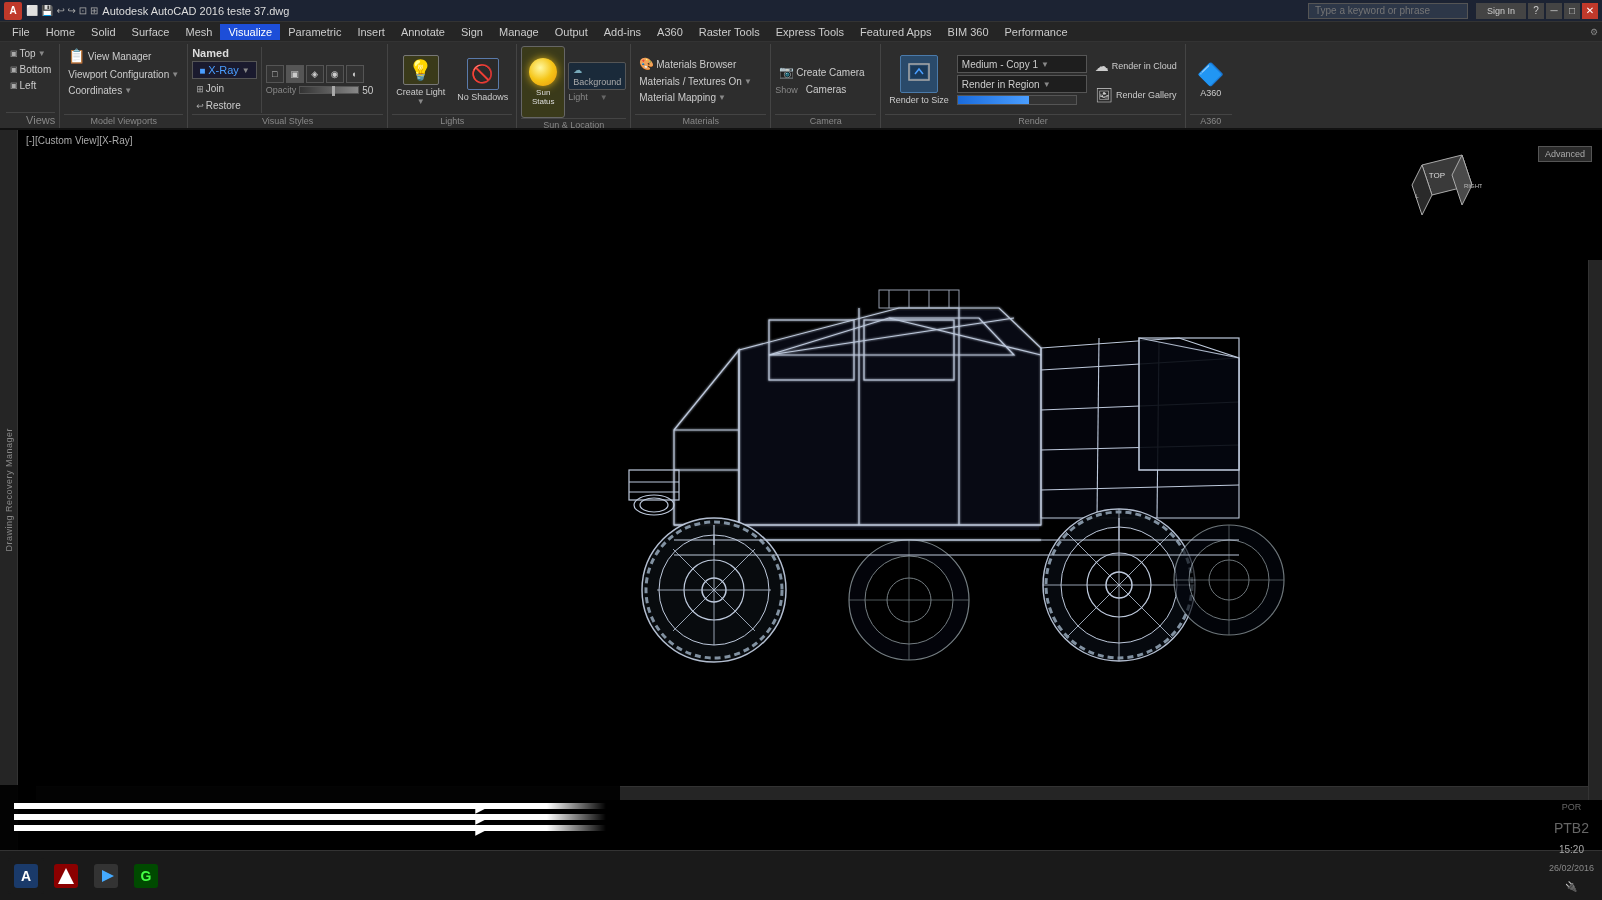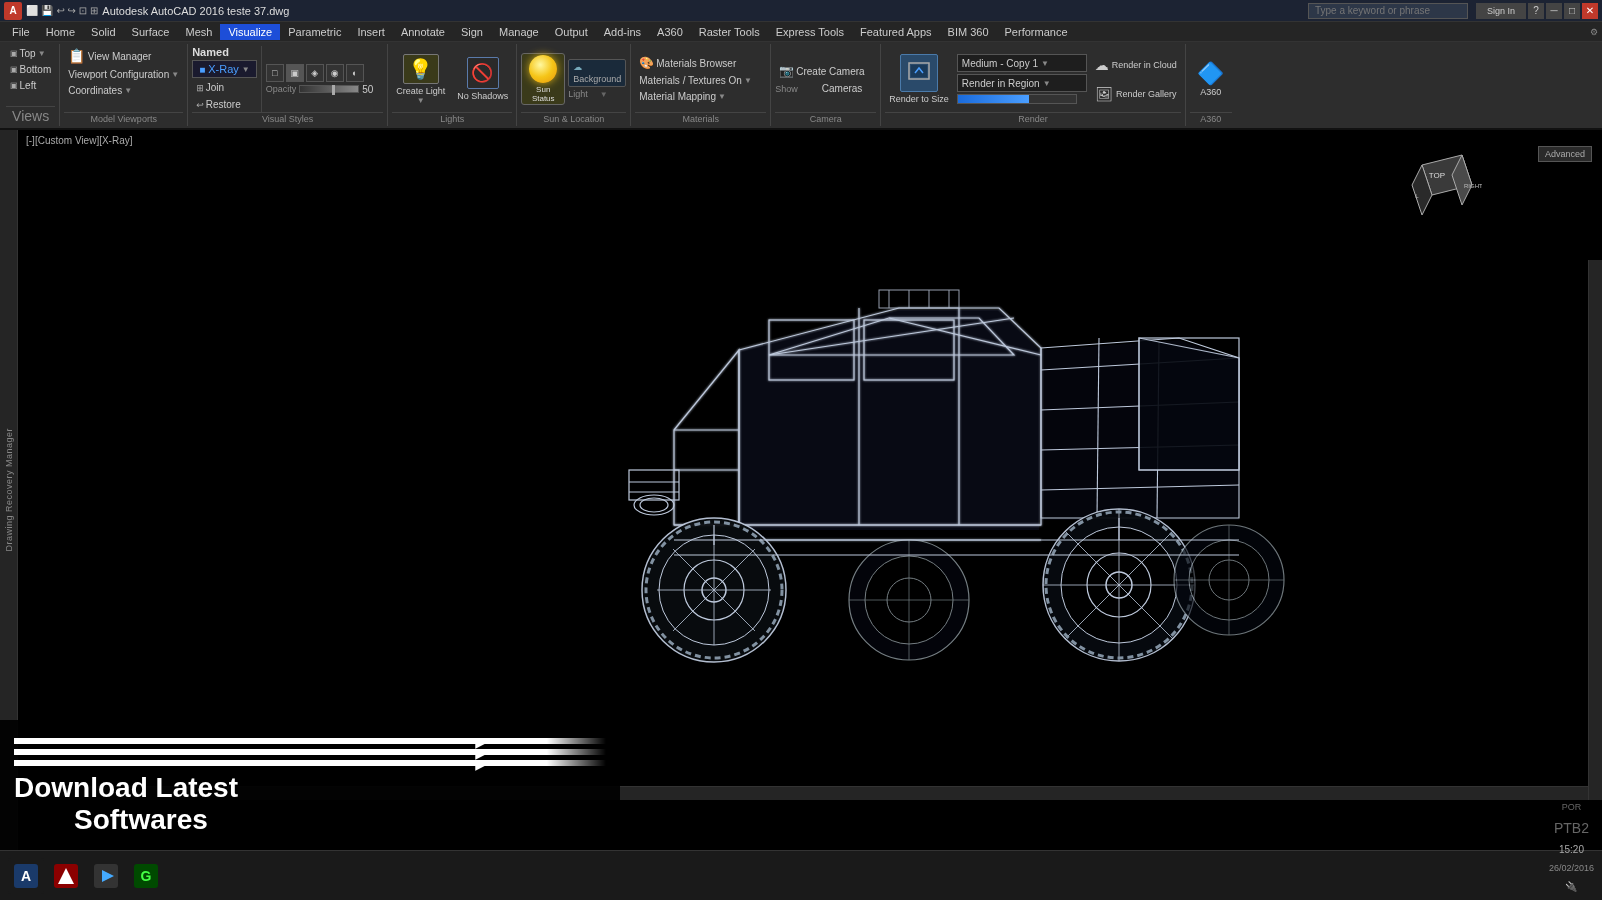--- a/index.html
+++ b/index.html
@@ -133,7 +133,7 @@
 
     
     .sun-btn {
-      width: 44px; height: 52px;
+      width: 44px; height: 72px;
       display: flex; flex-direction: column;
       align-items: center; justify-content: center;
       cursor: pointer; border-radius: 3px;

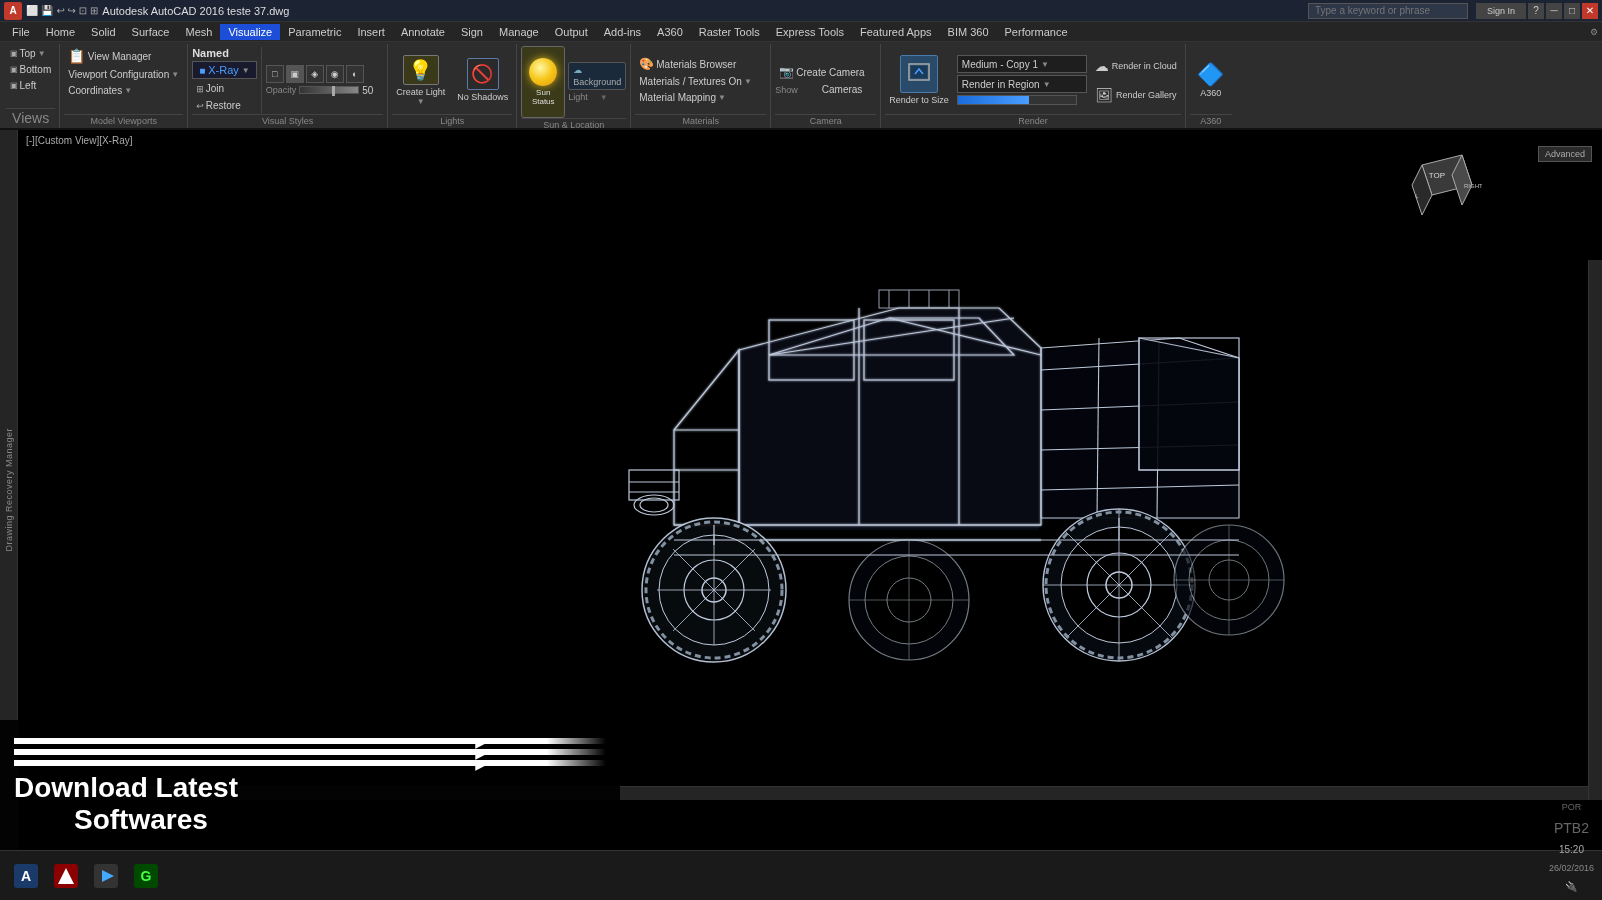--- a/index.html
+++ b/index.html
@@ -312,7 +312,7 @@
     .camera-row {
       display: flex;
       align-items: center;
-      gap: 20px;
+      gap: 4px;
       color: #ccc;
       font-size: 11px;
     }

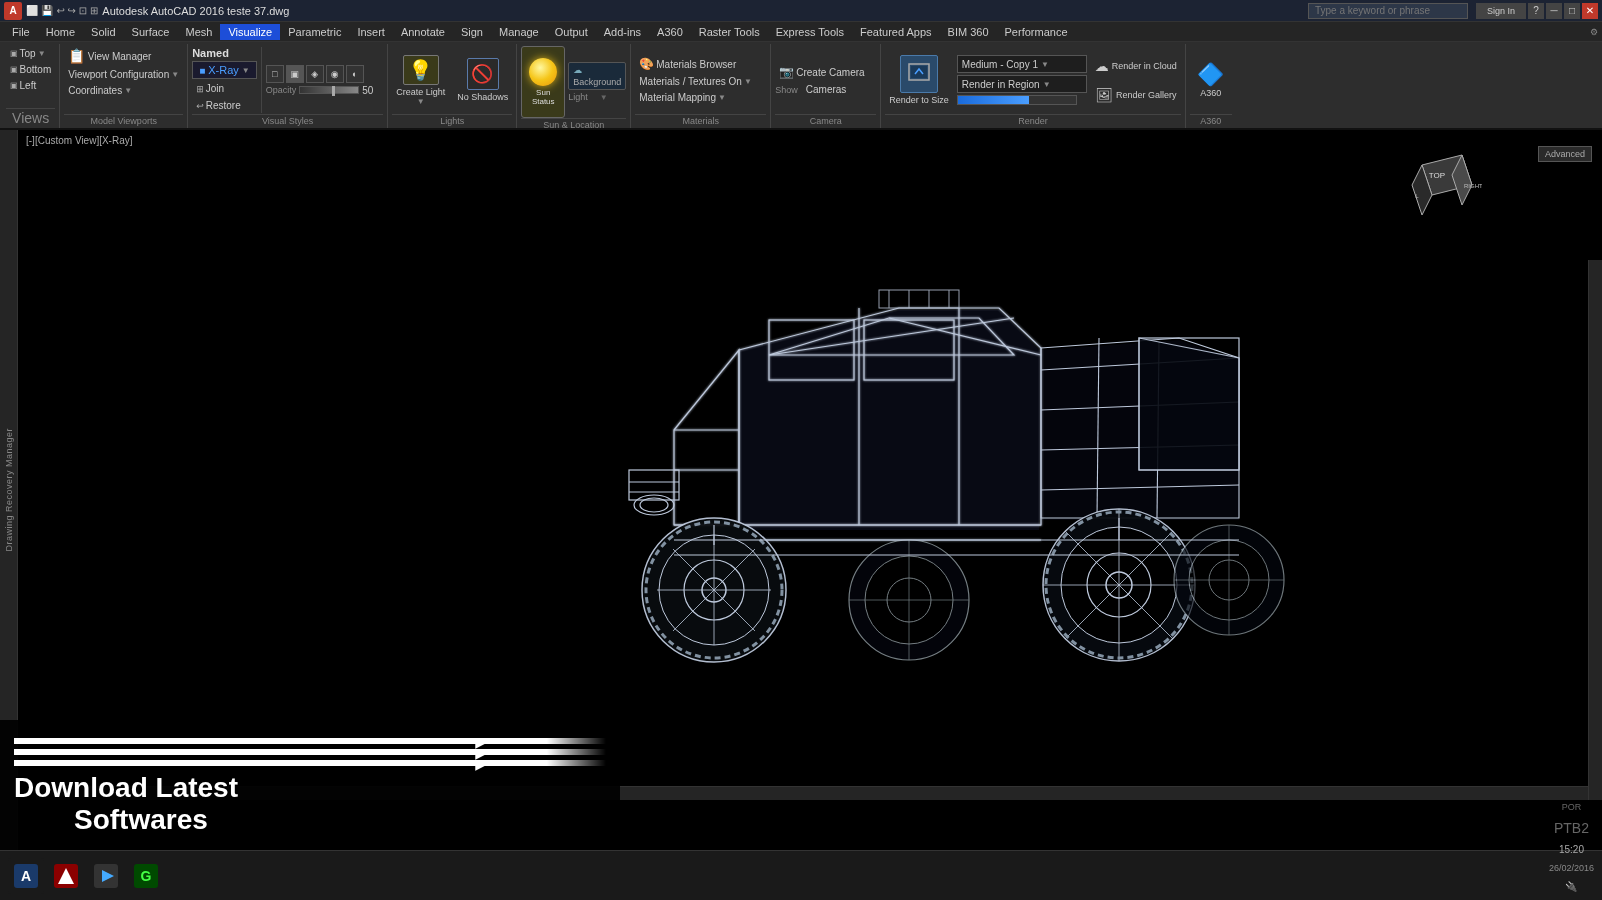--- a/index.html
+++ b/index.html
@@ -435,7 +435,7 @@
           <span style="font-size:10px; color:#ccc;">Left</span>
         </div>
       </div>
-      <div style="font-size:14px; color:#888; text-align:center; border-top:1px solid #444; padding-top:1px;">Views</div>
+      <div style="font-size:11px; color:#888; text-align:right; border-top:1px solid #444; padding-top:1px;">Views</div>
     </div>
 
     <div style="display:flex; flex-direction:column; border-right:1px solid #444; padding:2px 4px; min-width:70px;">

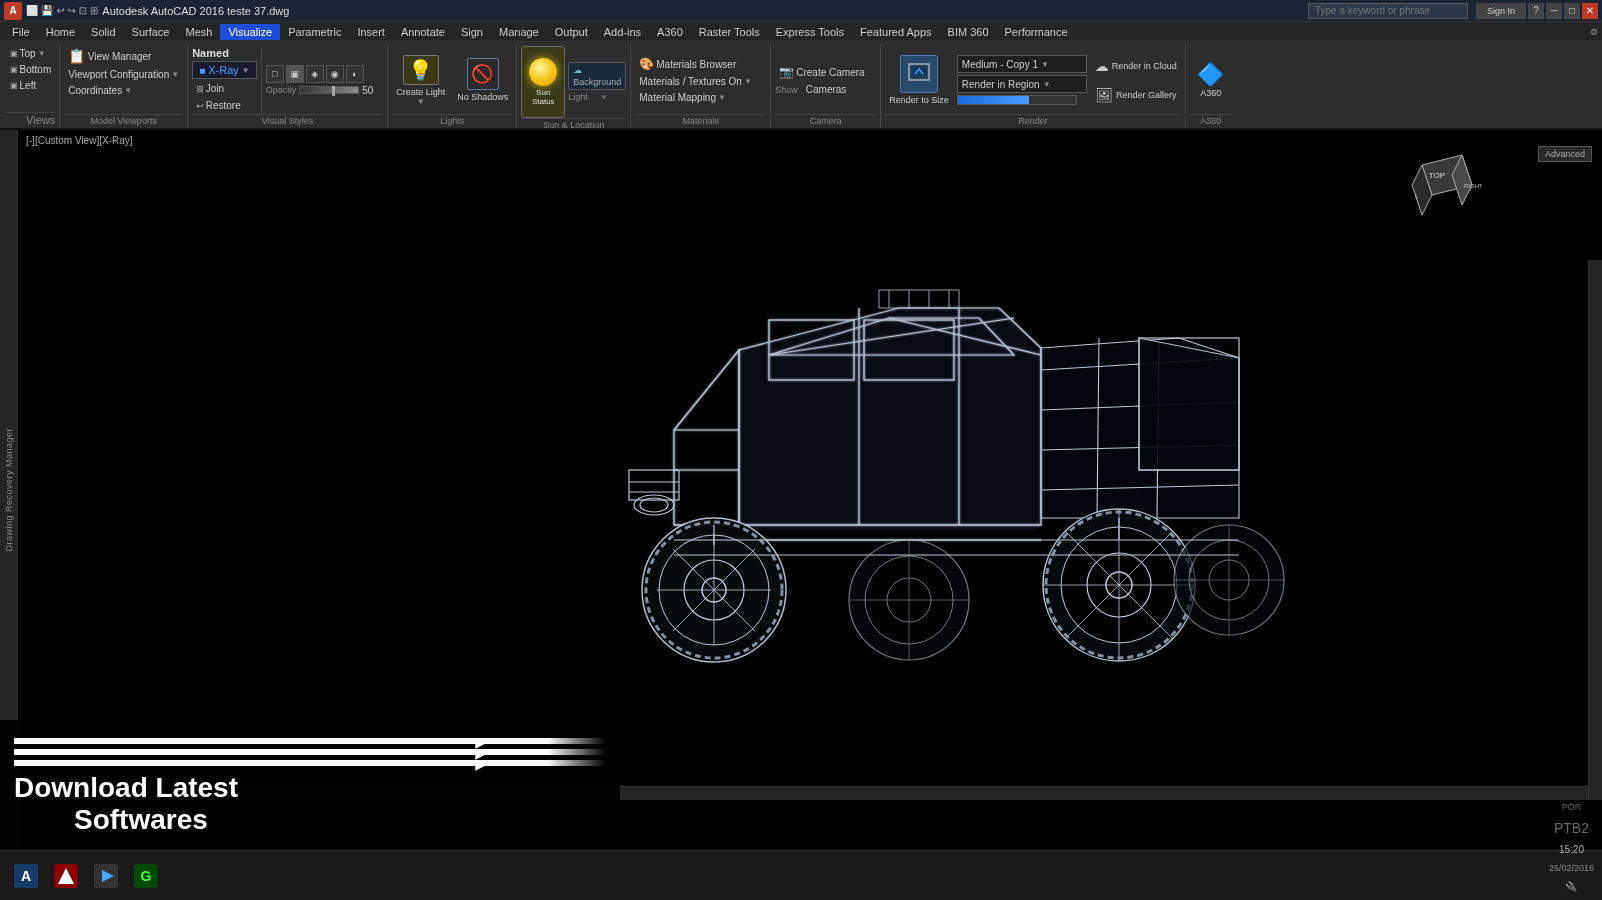--- a/index.html
+++ b/index.html
@@ -784,10 +784,6 @@
     <div class="arrow-line"></div>
     <div class="arrow-line"></div>
   </div>
-  <div class="watermark-text">
-    <span>Download Latest</span><br>
-    <span style="padding-left:60px;">Softwares</span>
-  </div>
 </div>
 
 <div class="status-bar">

